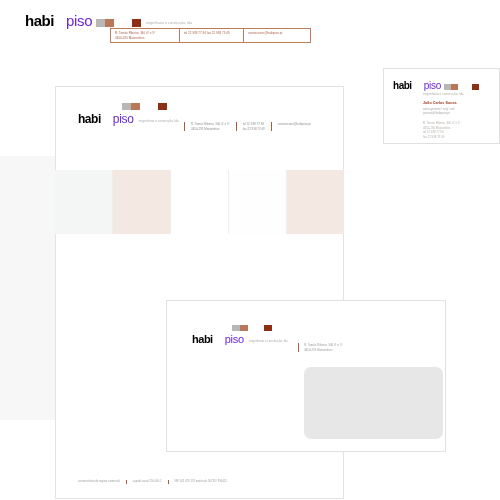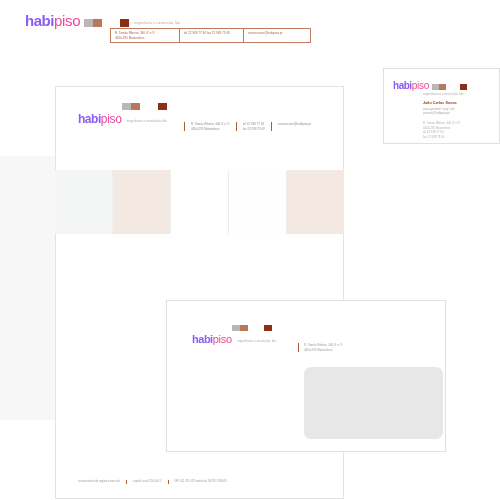--- a/index.html
+++ b/index.html
@@ -13,7 +13,7 @@
   .logo{display:flex;align-items:flex-end;white-space:nowrap;line-height:1;}
   .logo .wordwrap{position:relative;display:flex;align-items:flex-end;}
   .word{font-weight:bold;letter-spacing:-0.03em;display:flex;align-items:baseline;}
-  .w-habi{color:#8b5cf6;}
+  .w-habi{color:#000000;}
   .w-piso{color:#ec4899;font-weight:normal;letter-spacing:-0.02em;}
   .swatchstrip{display:flex;}
   .swatchstrip span{display:block;}

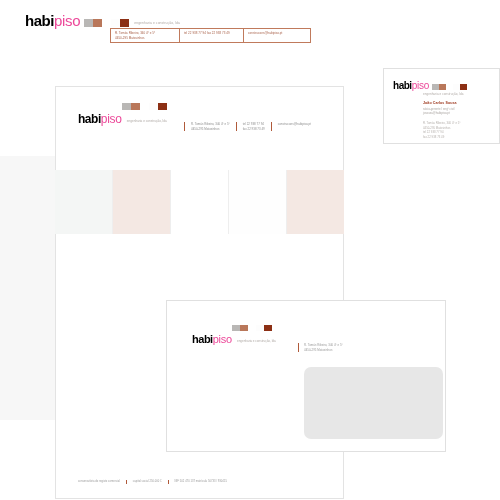--- a/index.html
+++ b/index.html
@@ -14,7 +14,7 @@
   .logo .wordwrap{position:relative;display:flex;align-items:flex-end;}
   .word{font-weight:bold;letter-spacing:-0.03em;display:flex;align-items:baseline;}
   .w-habi{color:#000000;}
-  .w-piso{color:#ec4899;font-weight:normal;letter-spacing:-0.02em;}
+  .w-piso{color:#6d28d9;font-weight:normal;letter-spacing:-0.02em;margin-left:12px;}
   .swatchstrip{display:flex;}
   .swatchstrip span{display:block;}
   .tagline{color:#b0aaa6;white-space:nowrap;}

